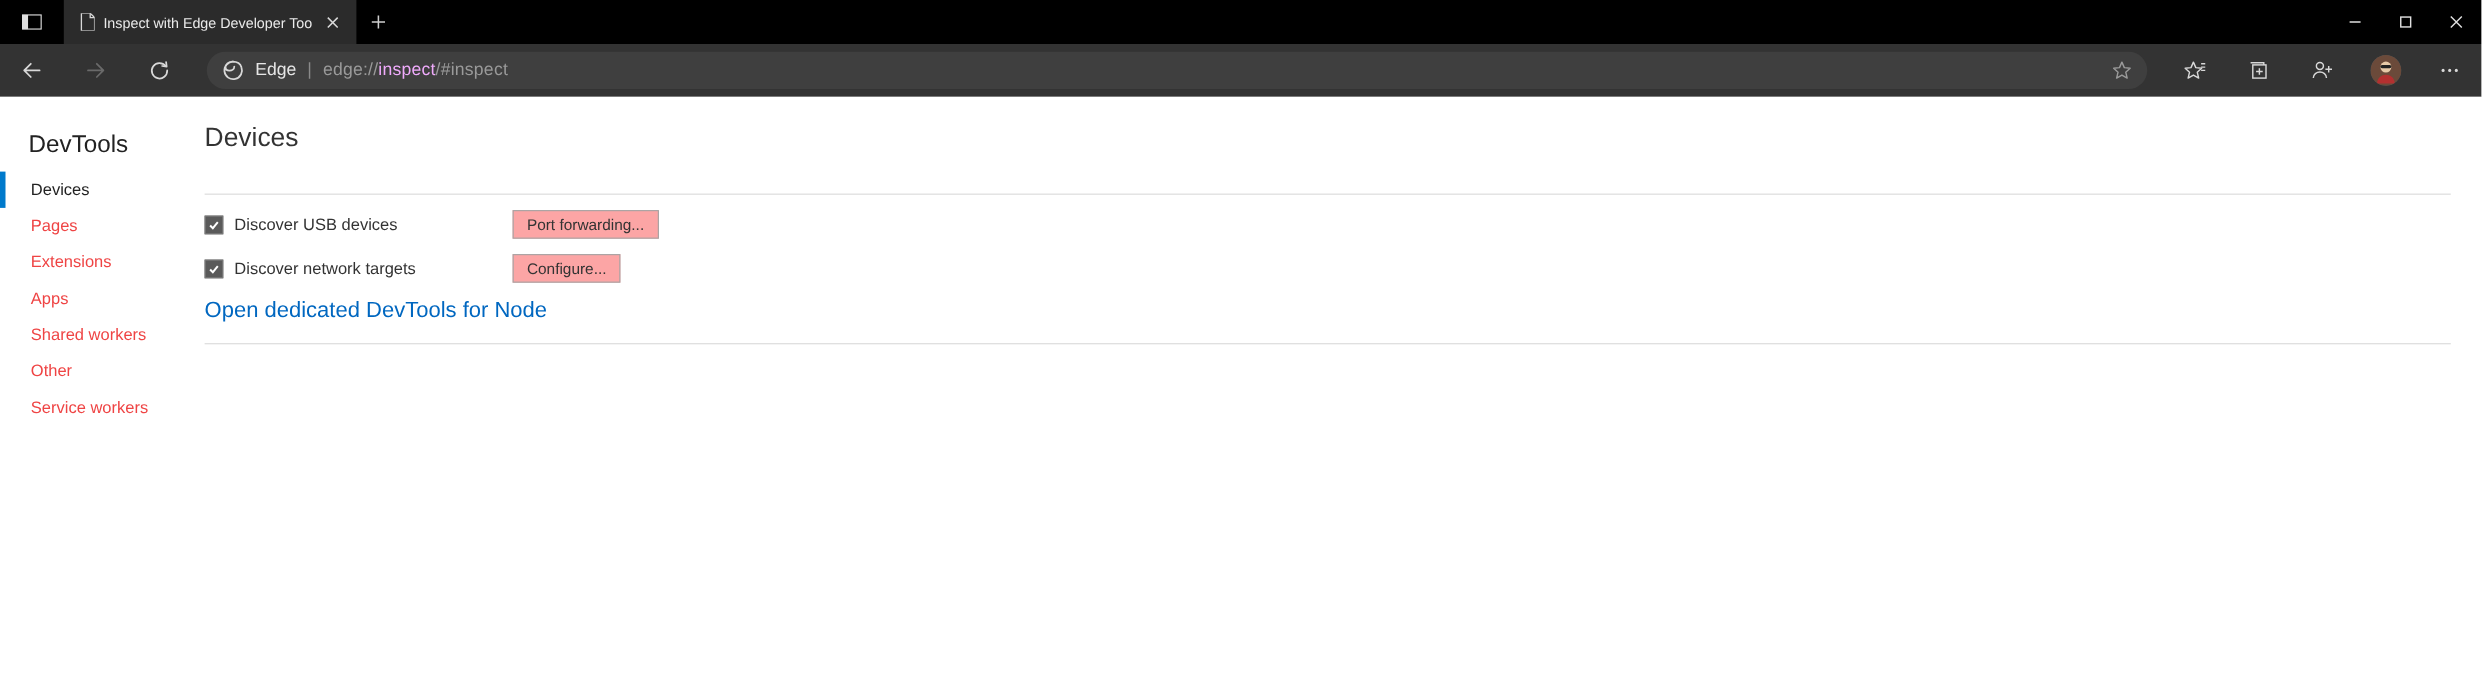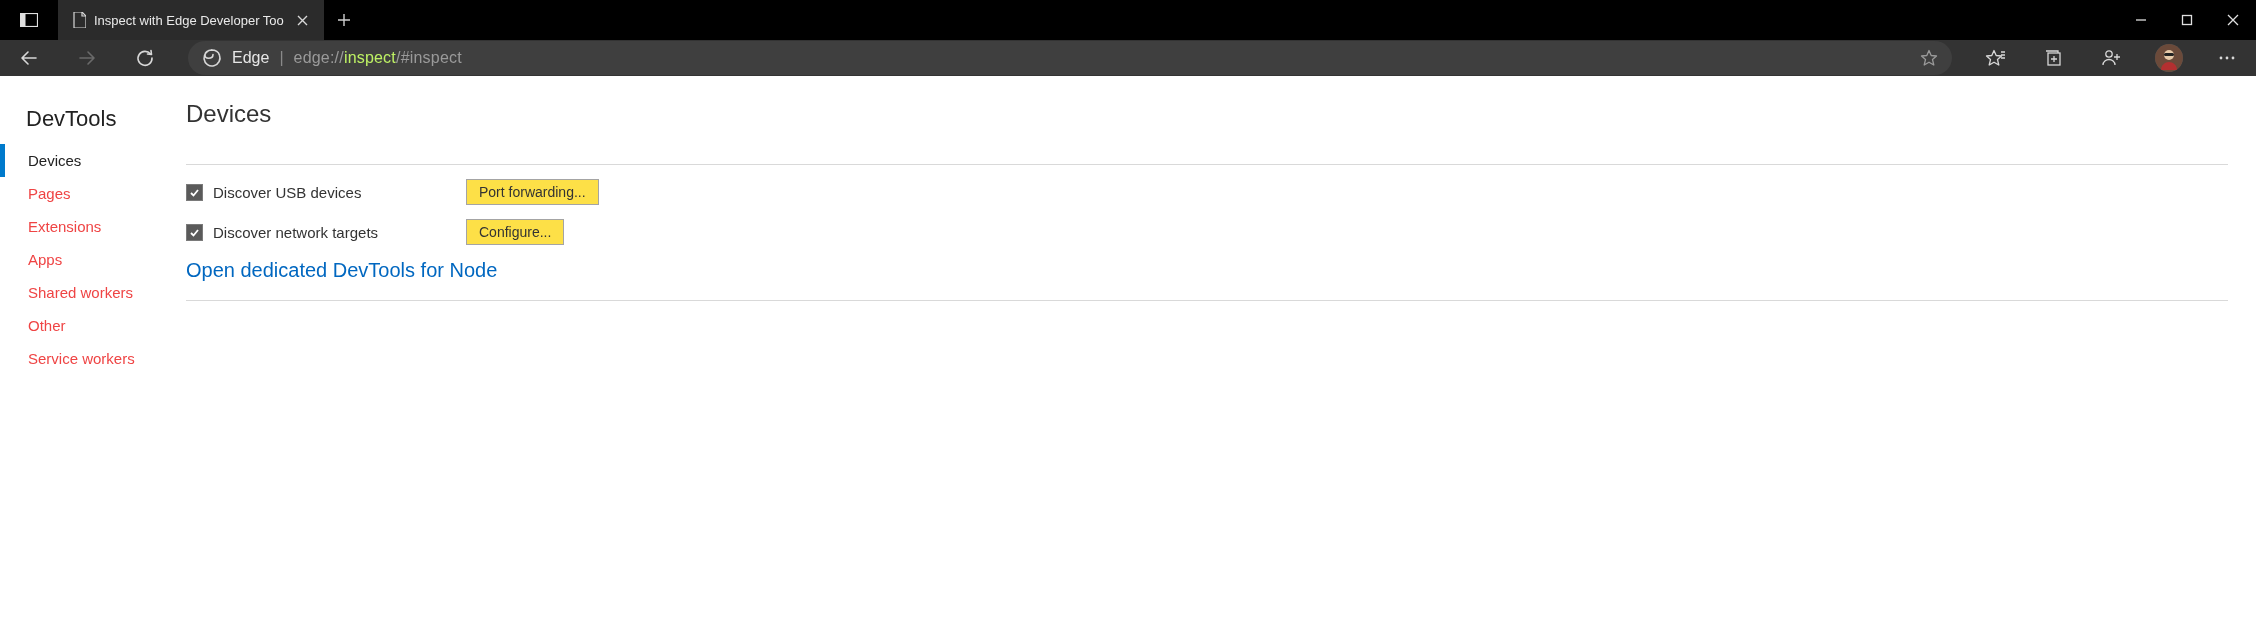--- a/index.html
+++ b/index.html
@@ -60,7 +60,7 @@
 
   
   .toolbar {
-    height: 36px;
+    height: 48px;
     background: #333333;
     display: flex;
     align-items: center;

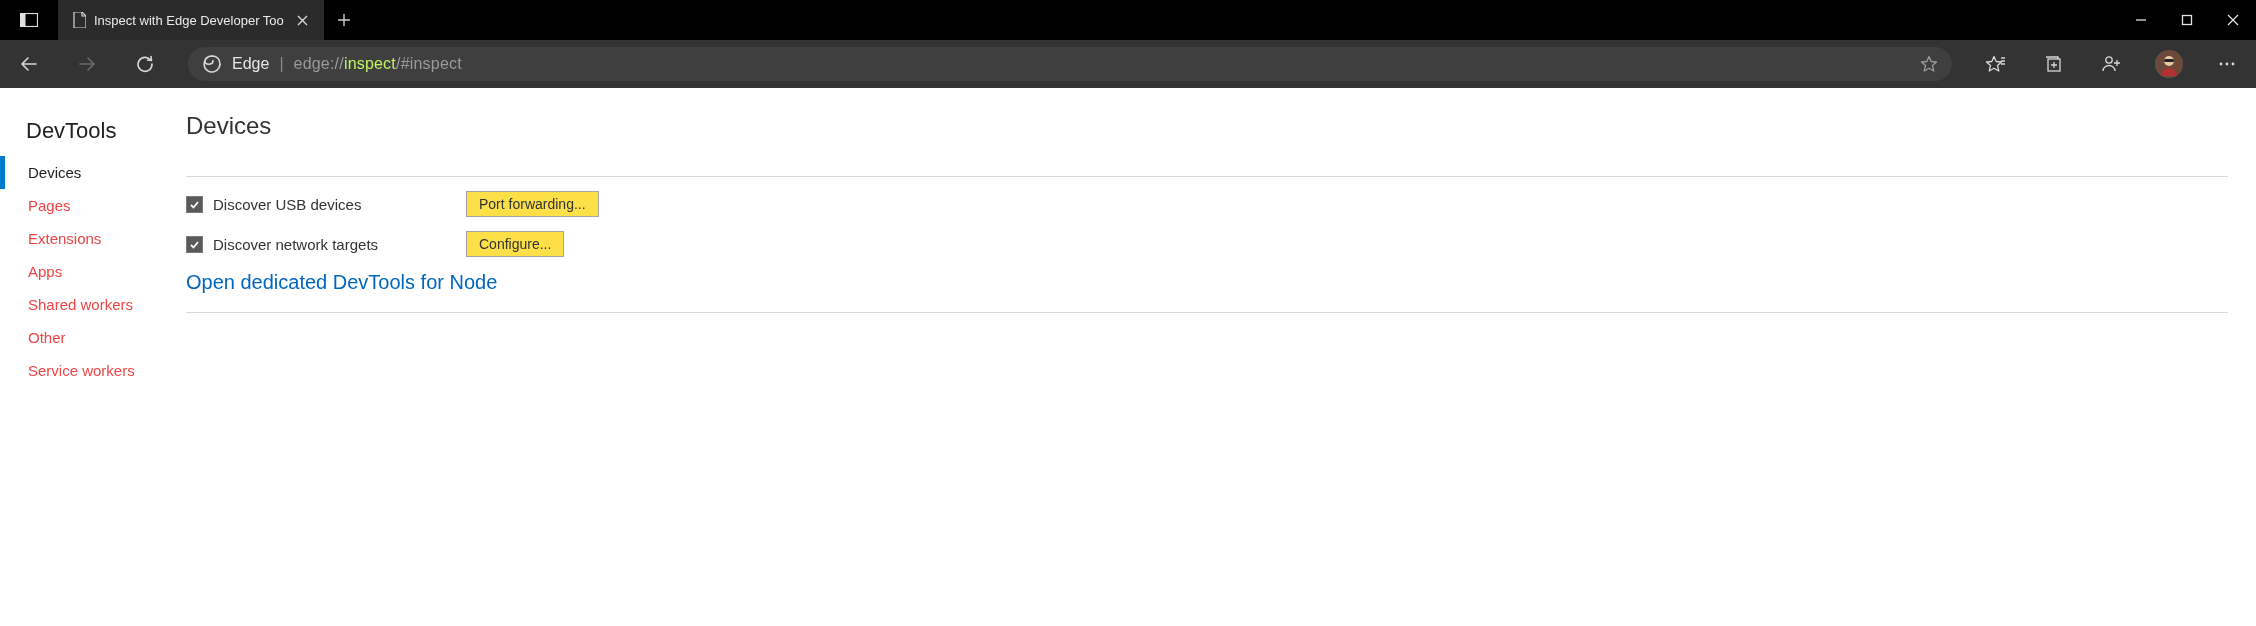--- a/index.html
+++ b/index.html
@@ -91,7 +91,7 @@
   .omnibox .edge-label { color:#e6e6e6; font-size:16px; }
   .omnibox .sep { color:#8a8a8a; }
   .omnibox .url { color:#9a9a9a; letter-spacing:0.2px; }
-  .omnibox .url .strong1 { color:#bef264; }
+  .omnibox .url .strong1 { color:#f0abfc; }
   .omnibox-spacer { flex:1; }
   .omnibox .star { color:#9a9a9a; display:flex; }
   .tool-btn {

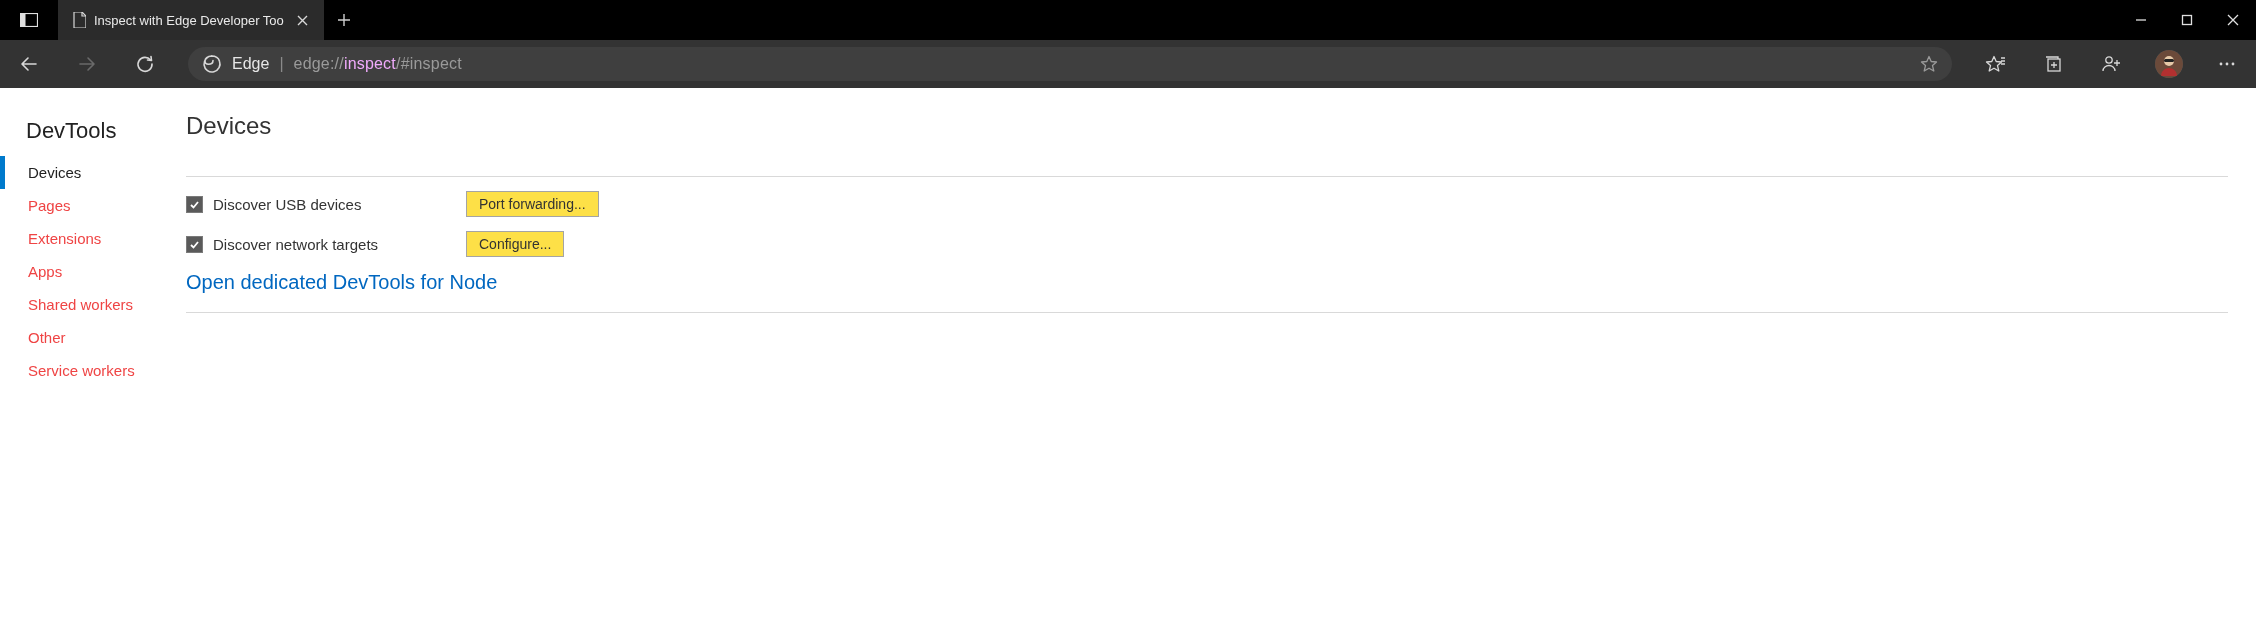--- a/index.html
+++ b/index.html
@@ -177,7 +177,7 @@
     font-size: 14px;
     padding: 4px 12px;
     border: 1px solid #a4a4a4;
-    background: #fde047;
+    background: #fca5a5;
     color:#333;
     cursor:pointer;
   }

